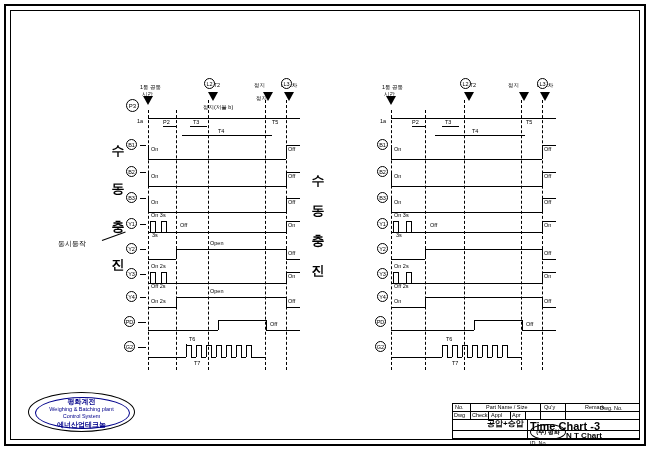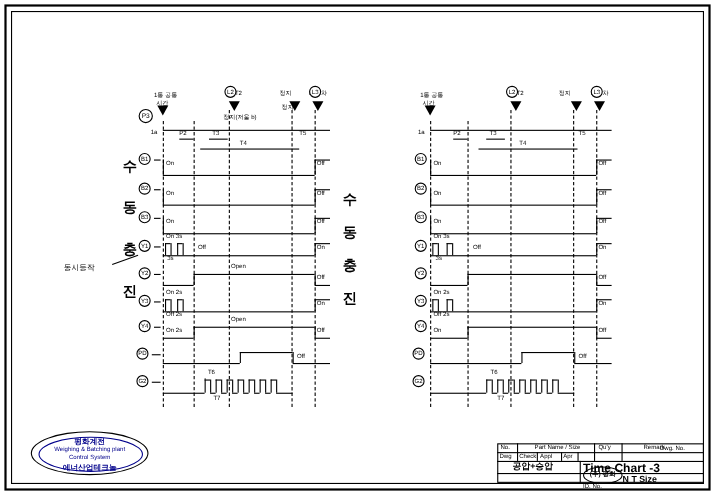--- a/index.html
+++ b/index.html
@@ -382,7 +382,7 @@
   <div class="tbc" style="left:512px;top:412px;">Apr</div>
   <div class="tbc" style="left:600px;top:405px;">Dwg. No.</div>
 
-  <div class="tb-sub" style="left:466px;top:418px;">공압+승압</div>
+  <div class="tb-sub" style="left:487px;top:418px;">공압+승압</div>
   <div class="tb-title" style="left:530px;top:420px;">Time Chart -3</div>
   <div class="tb-sub" style="left:566px;top:431px;">N  T  Size</div>
   <div class="tbc" style="left:530px;top:440px;">ID. No.</div>

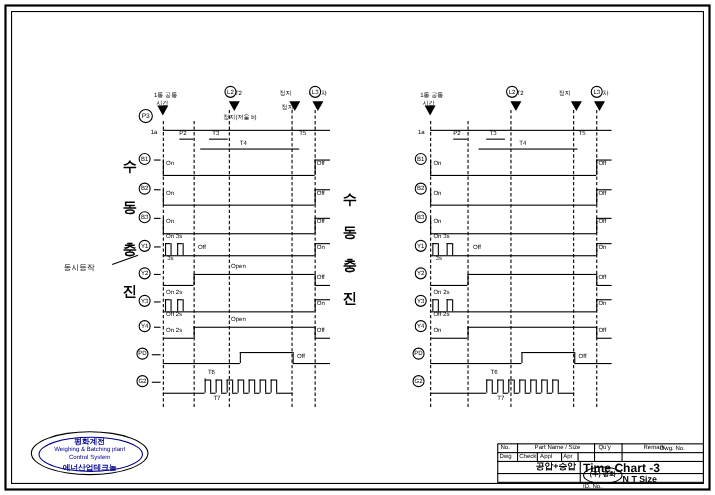--- a/index.html
+++ b/index.html
@@ -384,7 +384,7 @@
 
   <div class="tb-sub" style="left:487px;top:418px;">공압+승압</div>
   <div class="tb-title" style="left:530px;top:420px;">Time Chart -3</div>
-  <div class="tb-sub" style="left:566px;top:431px;">N  T  Size</div>
+  <div class="tb-sub" style="left:566px;top:431px;">N  T  Chart</div>
   <div class="tbc" style="left:530px;top:440px;">ID. No.</div>
   <div class="company">(주) 평화</div>
 

